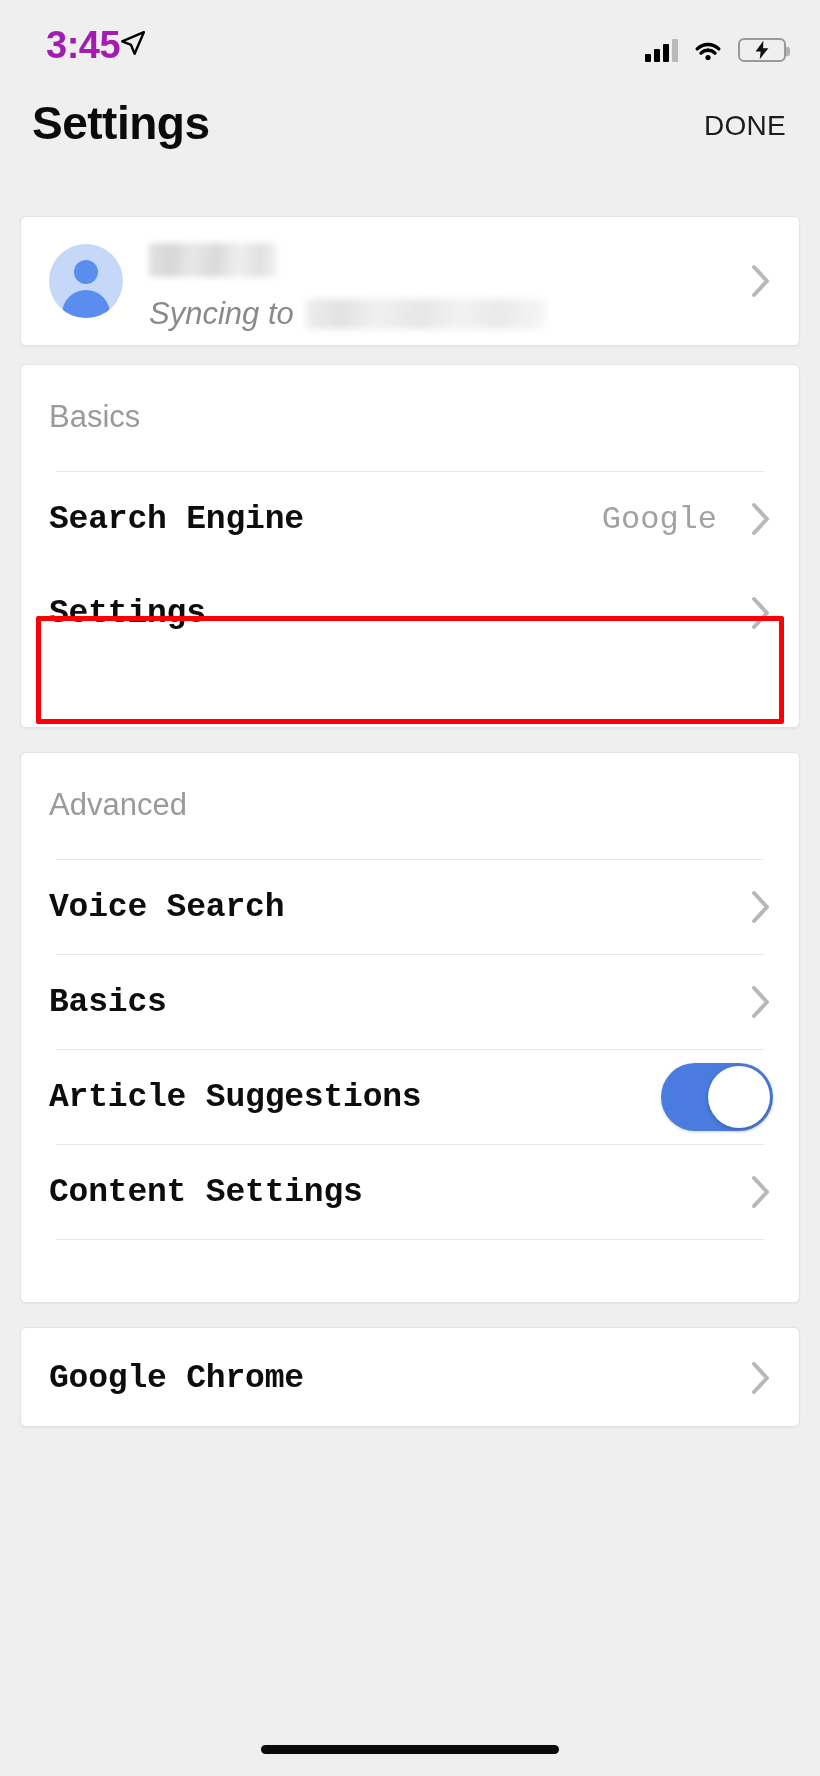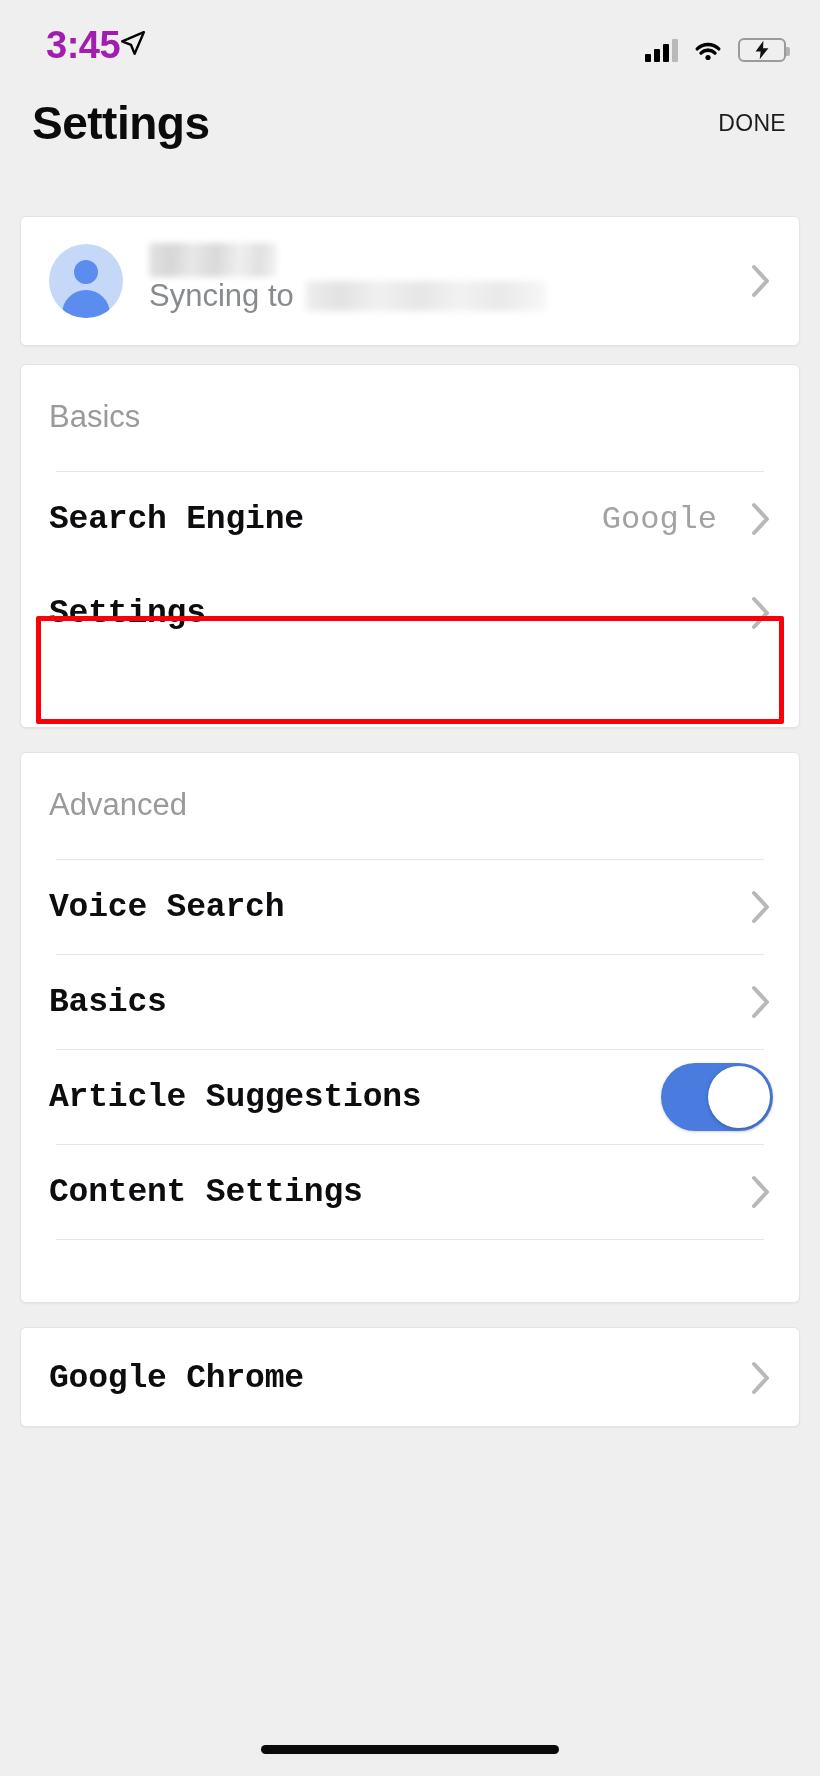--- a/index.html
+++ b/index.html
@@ -68,7 +68,7 @@
   }
   .done {
     position:absolute; right:34px; top:30px;
-    font-size:23px; font-weight:400; color:#1c1c1e;
+    font-size:28px; font-weight:400; color:#1c1c1e;
     letter-spacing:0.3px;
   }
 

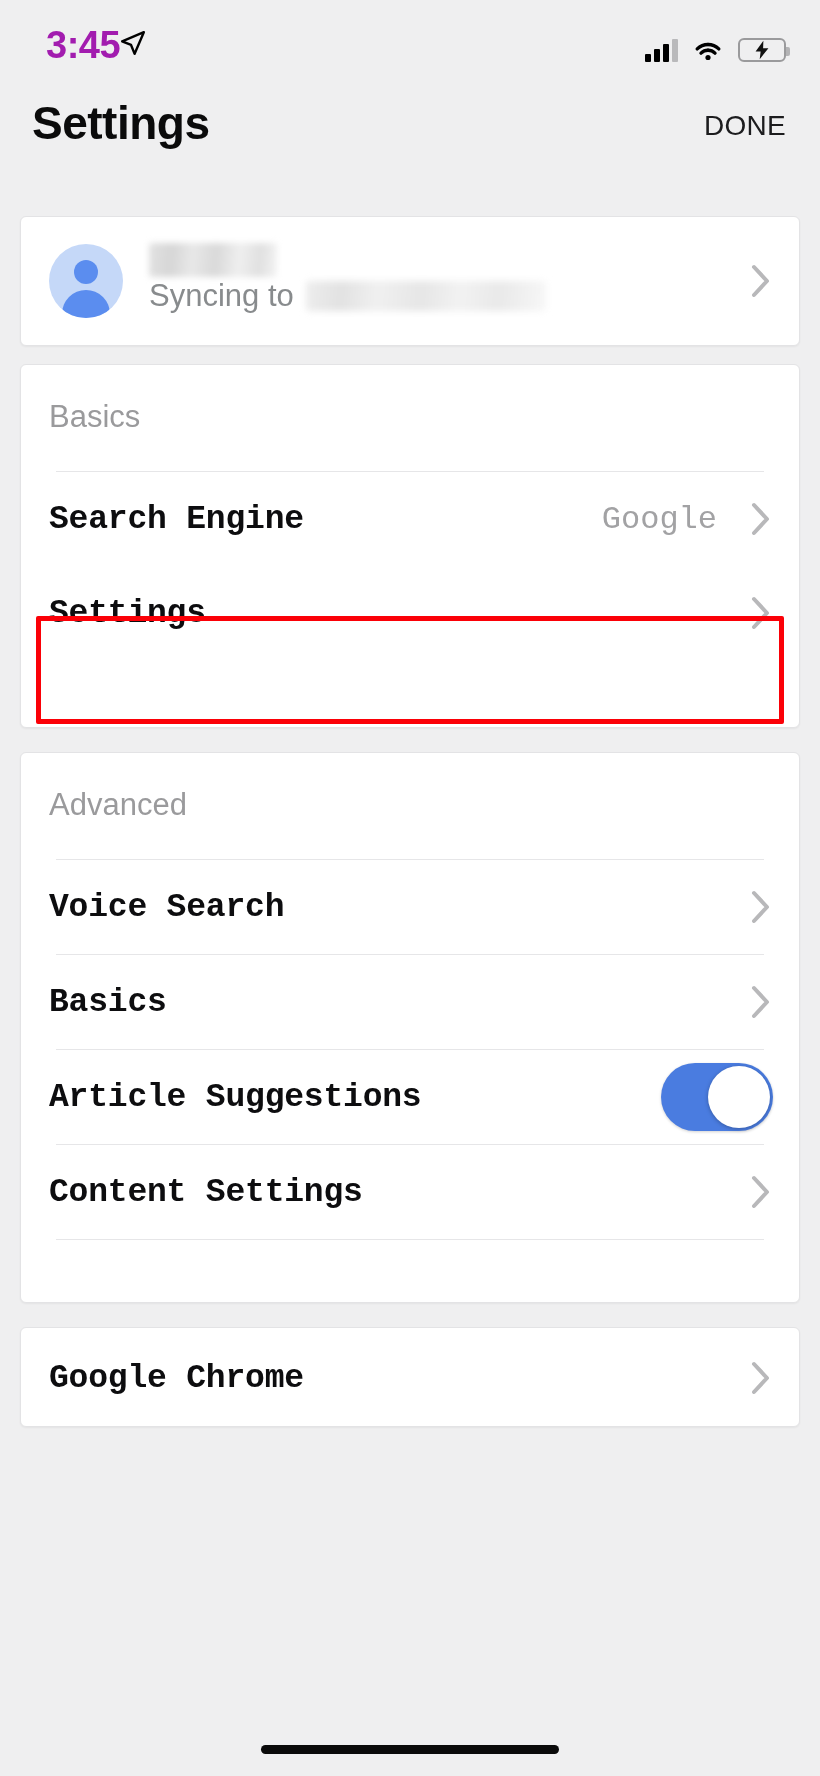--- a/index.html
+++ b/index.html
@@ -113,7 +113,7 @@
     filter:blur(3px);
   }
   .acct-sync{
-    display:flex; align-items:center; gap:0; margin-top:1px;
+    display:flex; align-items:center; gap:0; margin-top:19px;font-style:italic;
   }
   .sync-label{
     font-size:31px; color:#888b8d; font-weight:400;

